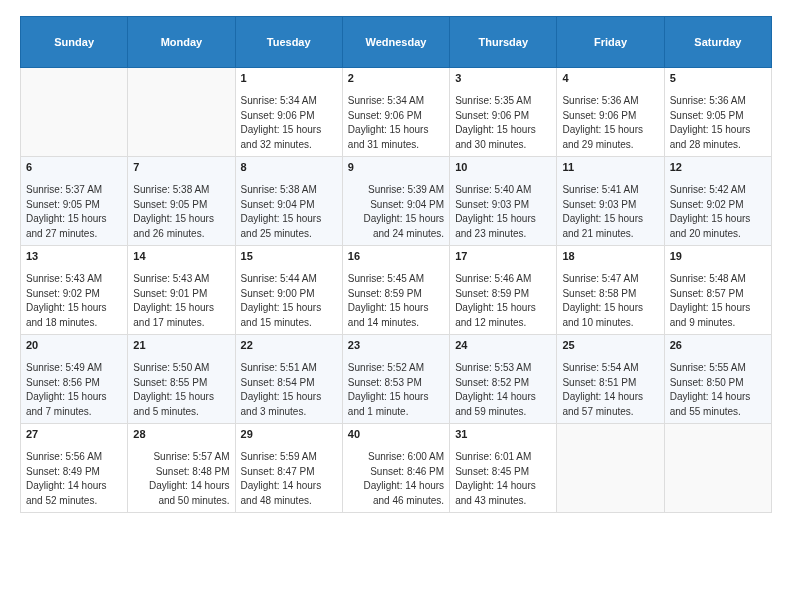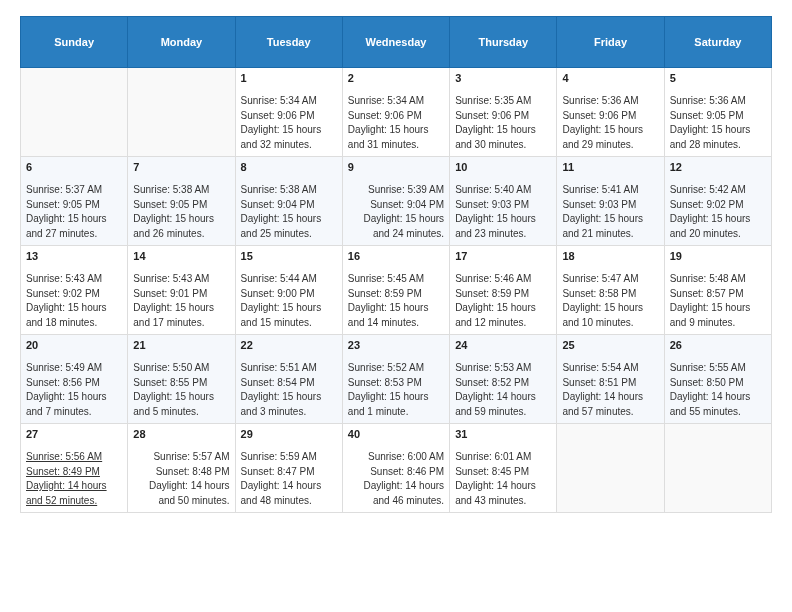--- a/index.html
+++ b/index.html
@@ -272,7 +272,7 @@
         <tr>
           <td>
             <span class="day-num">27</span>
-            <div class="day-info" style="white-space: pre-line; text-decoration: underline;">Sunrise: 5:56 AM
+            <div class="day-info" style="white-space: pre-line;">Sunrise: 5:56 AM
 Sunset: 8:49 PM
 Daylight: 14 hours and 52 minutes.</div>
           </td>

